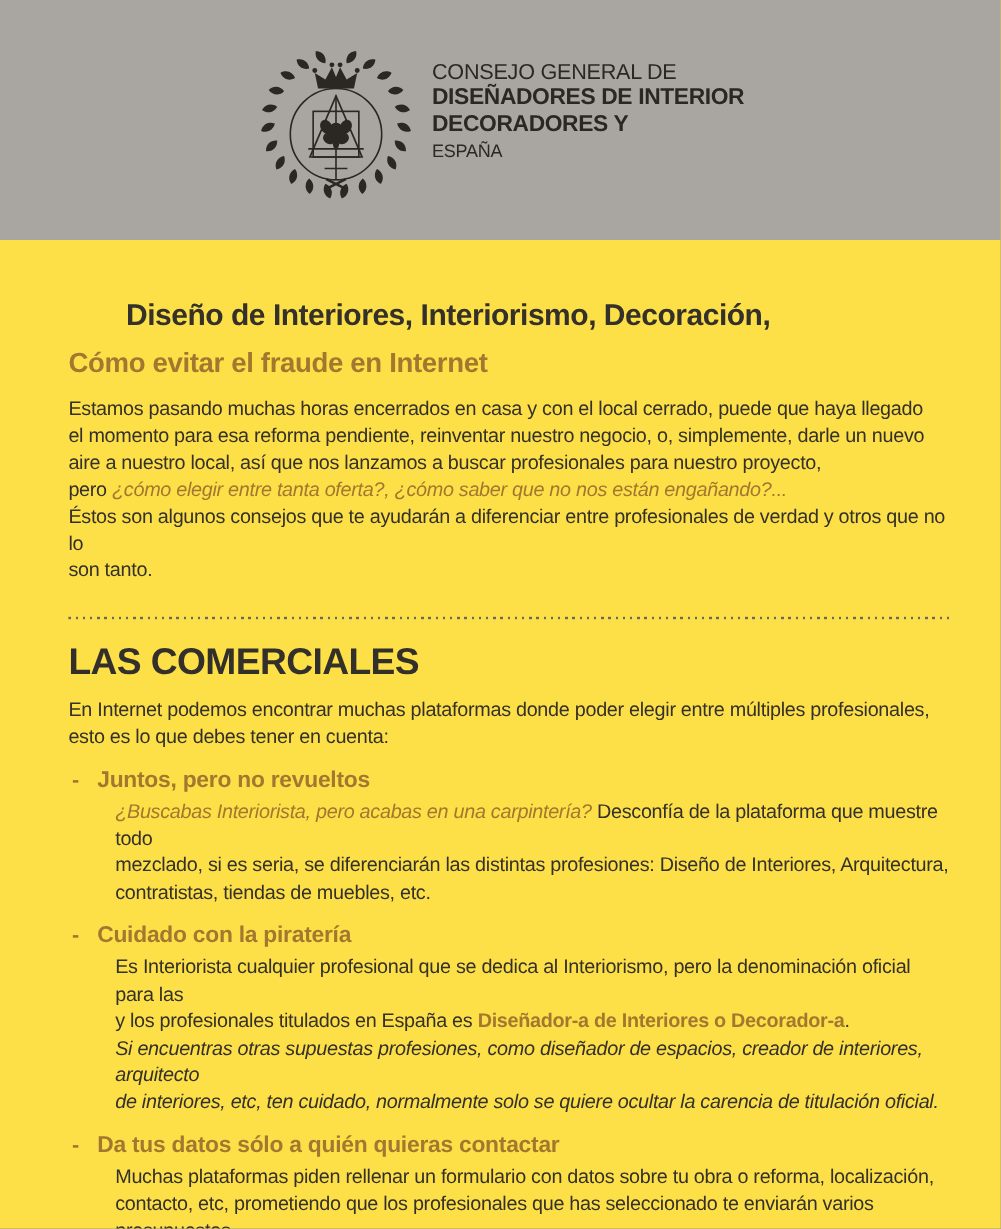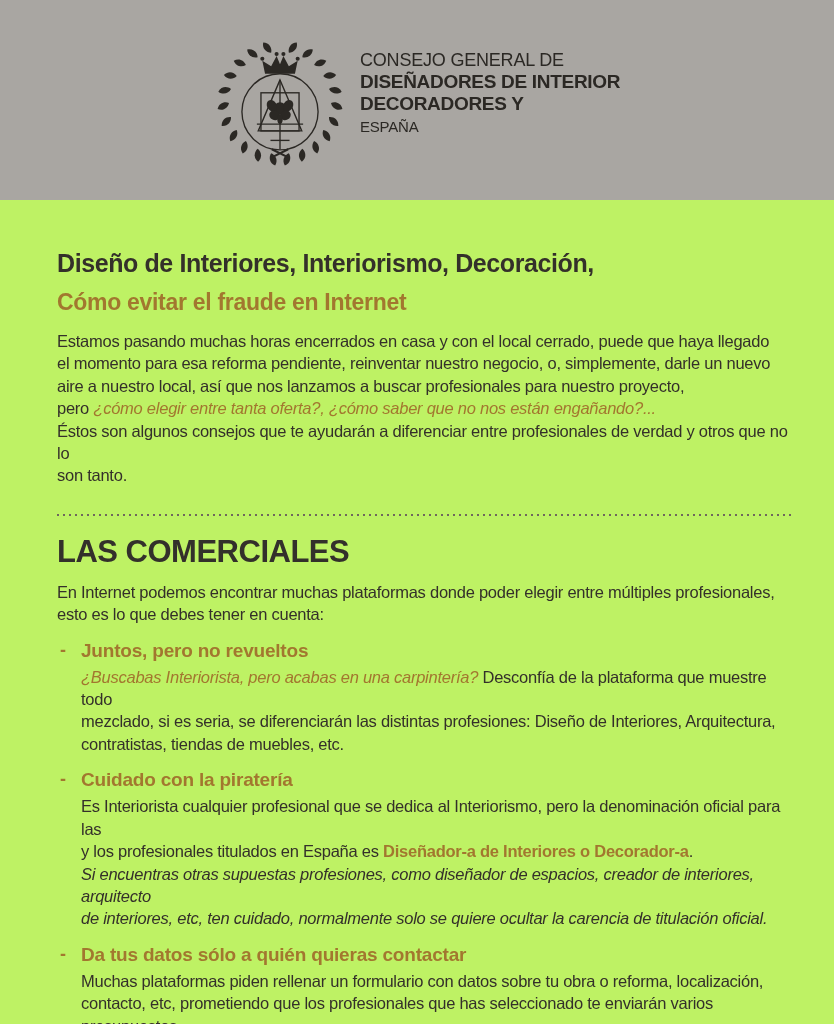--- a/index.html
+++ b/index.html
@@ -5,7 +5,7 @@
   html,body{margin:0;padding:0;background:#888;}
   .page{
     position:relative;width:834px;height:1024px;margin:0 auto;
-    background:#bef264;overflow:hidden;
+    background:#fde047;overflow:hidden;
     font-family:"Liberation Sans",sans-serif;color:#34302a;
   }
   

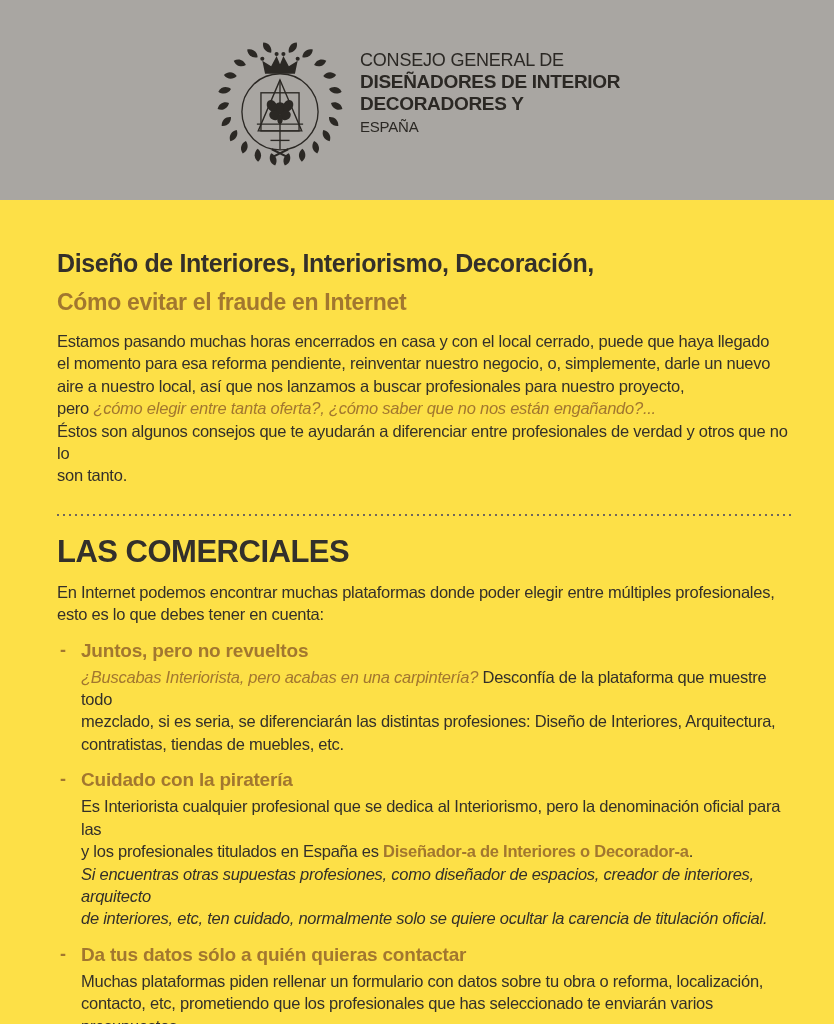--- a/index.html
+++ b/index.html
@@ -18,7 +18,7 @@
   
   .content{padding:45px 40px 0 57px;}
   h1{margin:0;font-size:25px;line-height:36px;font-weight:bold;letter-spacing:-.4px;color:#34302a;}
-  h1 span{display:block;}
+  h1 span{display:block;margin-left:48px;}
   .subtitle{margin:6px 0 0;font-size:23px;line-height:30px;font-weight:bold;letter-spacing:-.3px;color:#a2772f;}
   .body{margin:13px 0 0;font-size:16.5px;line-height:22.4px;letter-spacing:-.25px;white-space:pre-line;max-width:745px;}
   .gold-italic{color:#a2772f;font-style:italic;}

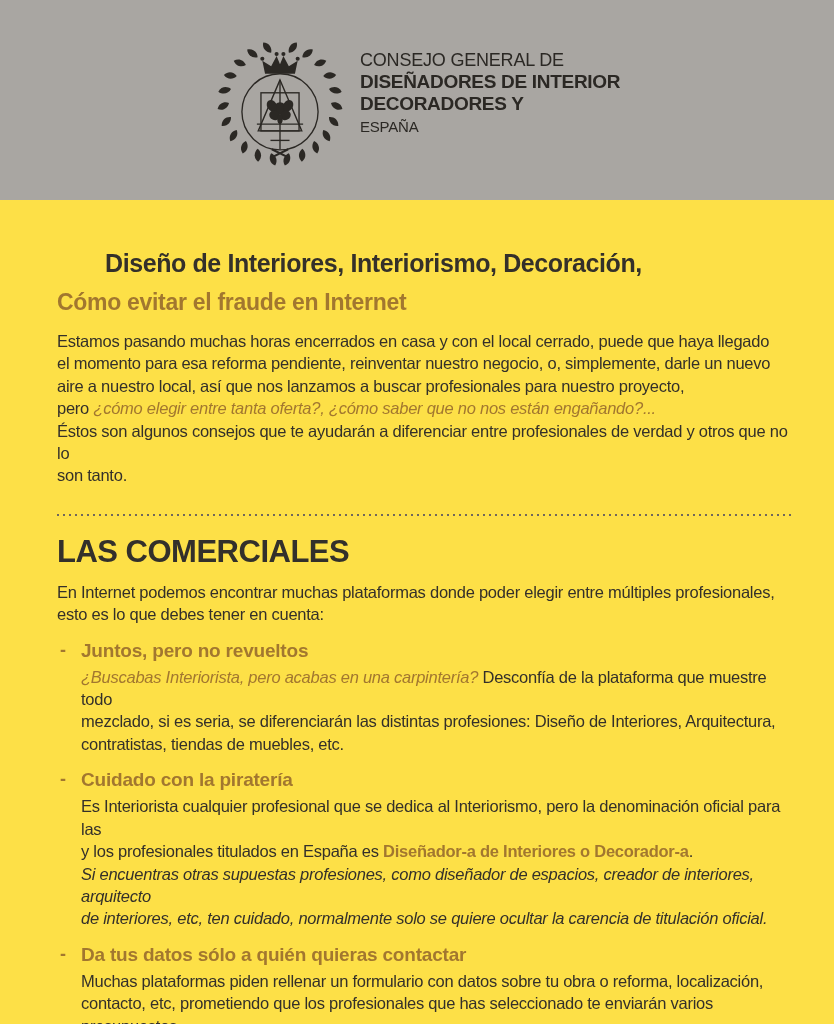--- a/index.html
+++ b/index.html
@@ -33,7 +33,7 @@
   .item{display:flex;margin-top:12px;}
   .marker{flex:none;width:21px;padding-left:3px;color:#a2772f;font-weight:bold;font-size:18px;line-height:25px;}
   .item-title{font-size:19px;line-height:25px;font-weight:bold;letter-spacing:-.2px;color:#a2772f;}
-  .item .body{margin-top:3px;}
+  .item .body{margin-top:3px;margin-left:15px;}
 </style>
 </head>
 <body>

